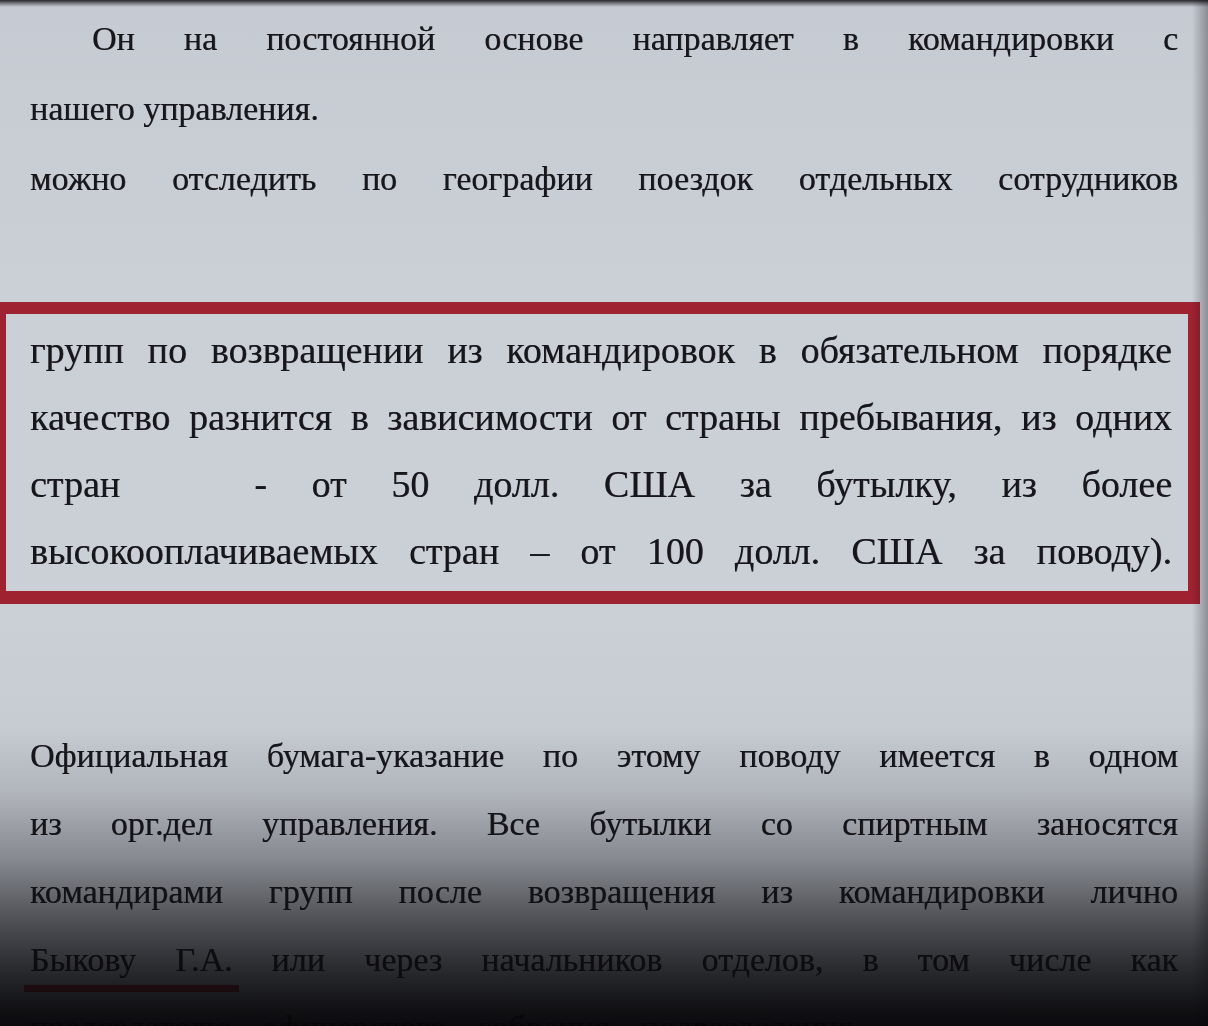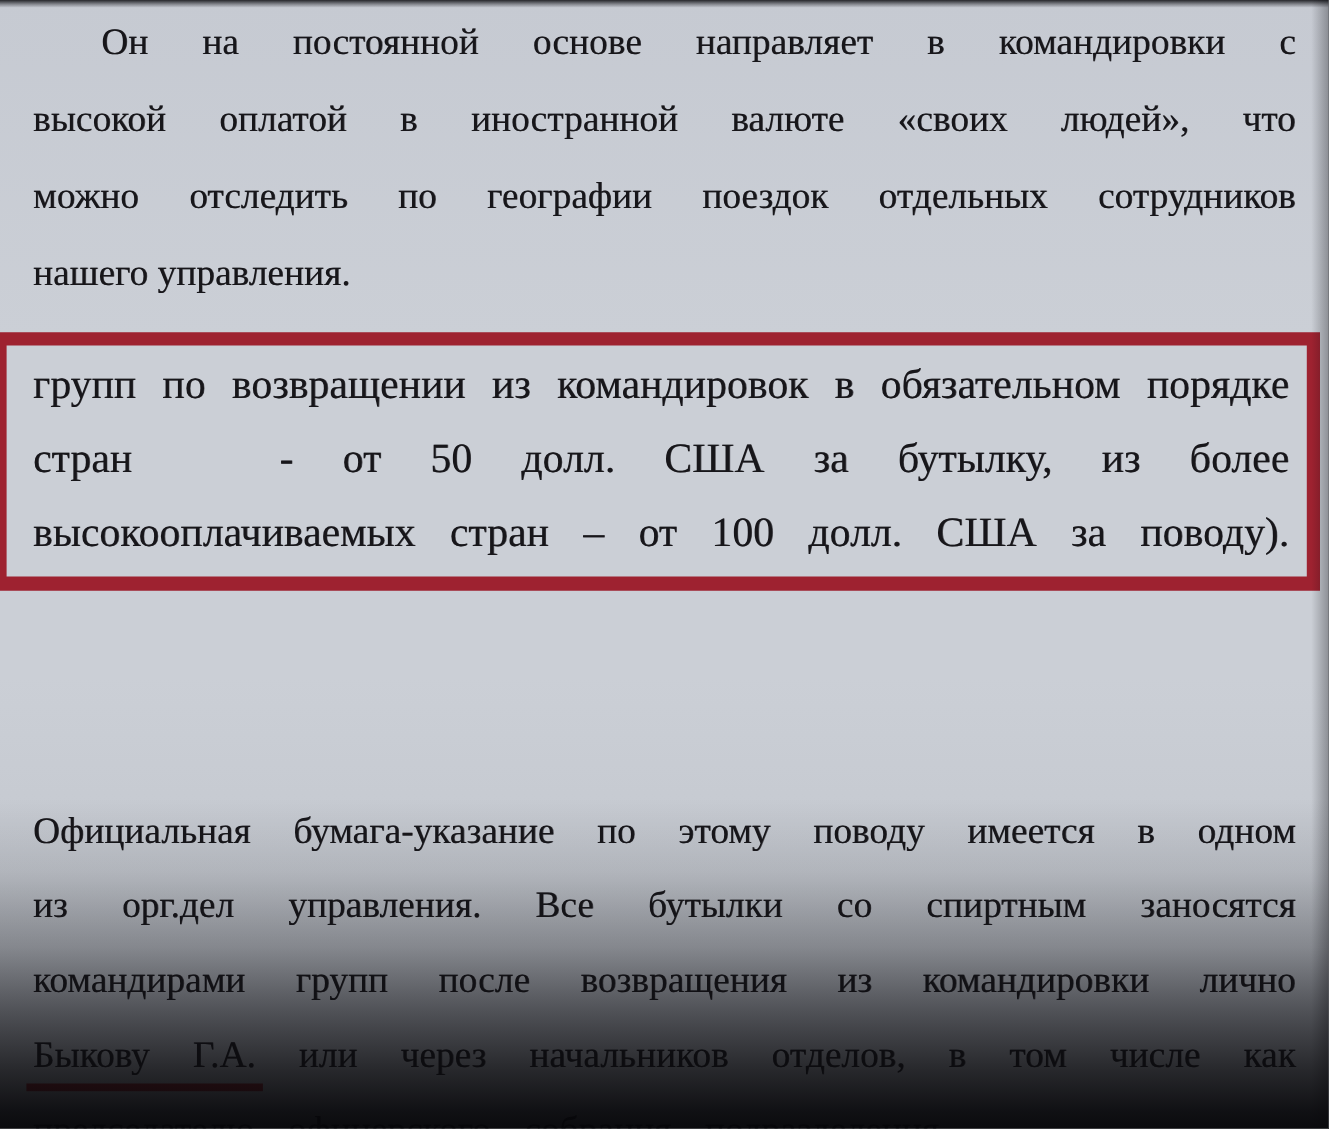--- a/index.html
+++ b/index.html
@@ -103,7 +103,6 @@
 
   <div class="para" id="para-intro">
     <div class="line first-indent">Он на постоянной основе направляет в командировки с</div>
-    <div class="line">высокой оплатой в иностранной валюте «своих людей», что</div>
     <div class="line">можно отследить по географии поездок отдельных сотрудников</div>
     <div class="line last-line">нашего управления.</div>
   </div>

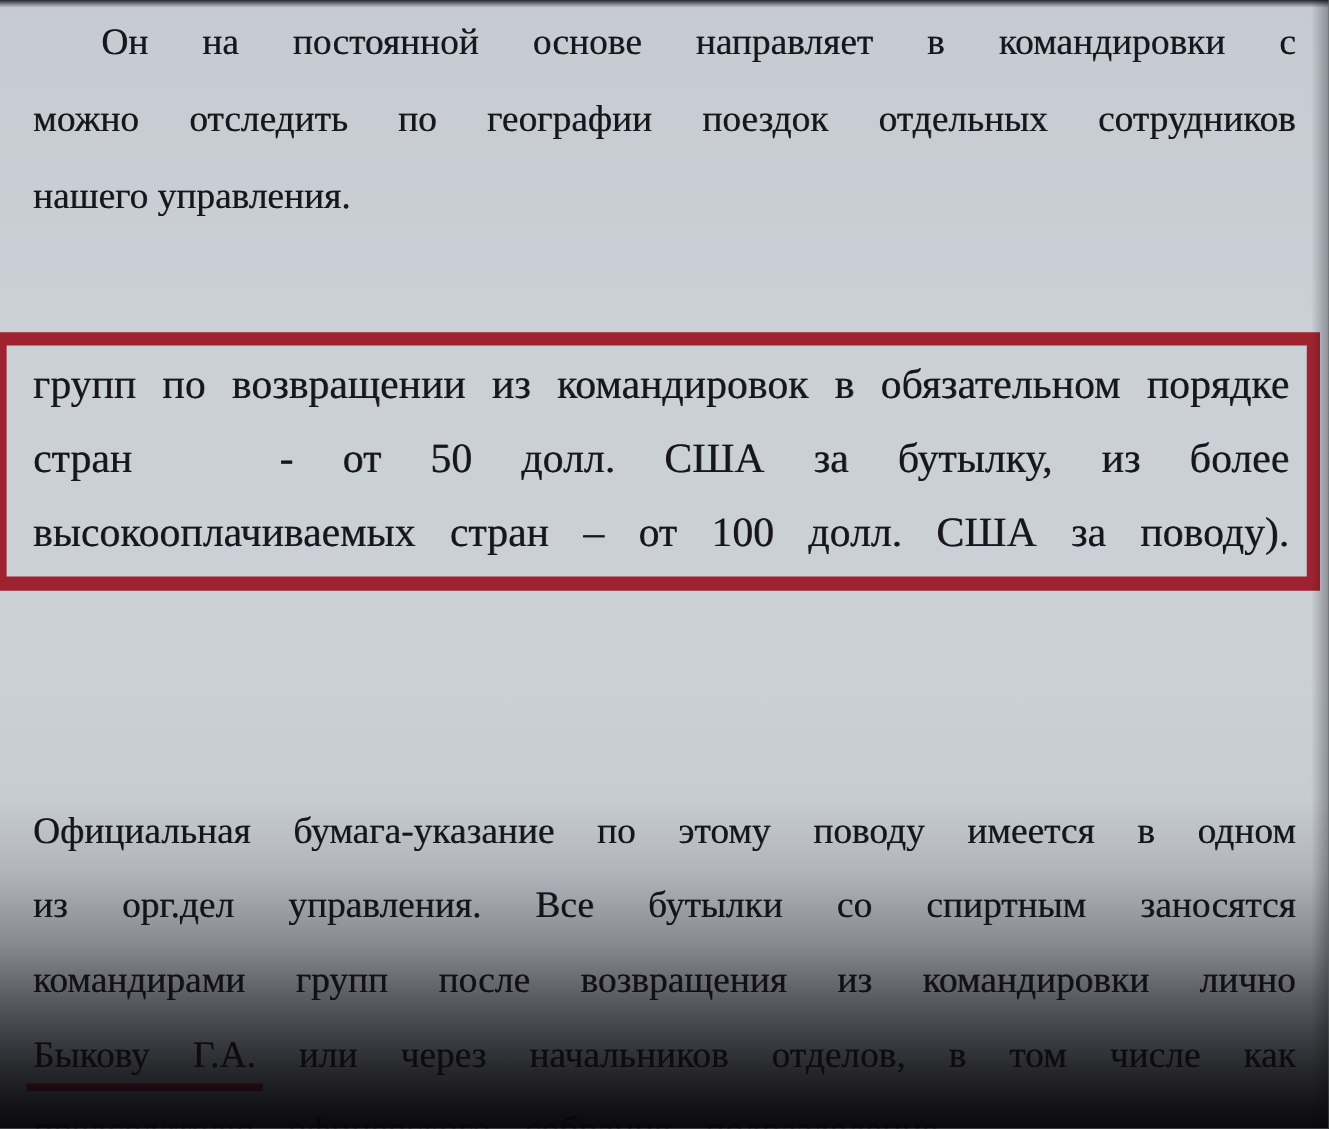--- a/index.html
+++ b/index.html
@@ -103,8 +103,8 @@
 
   <div class="para" id="para-intro">
     <div class="line first-indent">Он на постоянной основе направляет в командировки с</div>
+    <div class="line last-line">нашего управления.</div>
     <div class="line">можно отследить по географии поездок отдельных сотрудников</div>
-    <div class="line last-line">нашего управления.</div>
   </div>
 
   <div id="highlight-box">

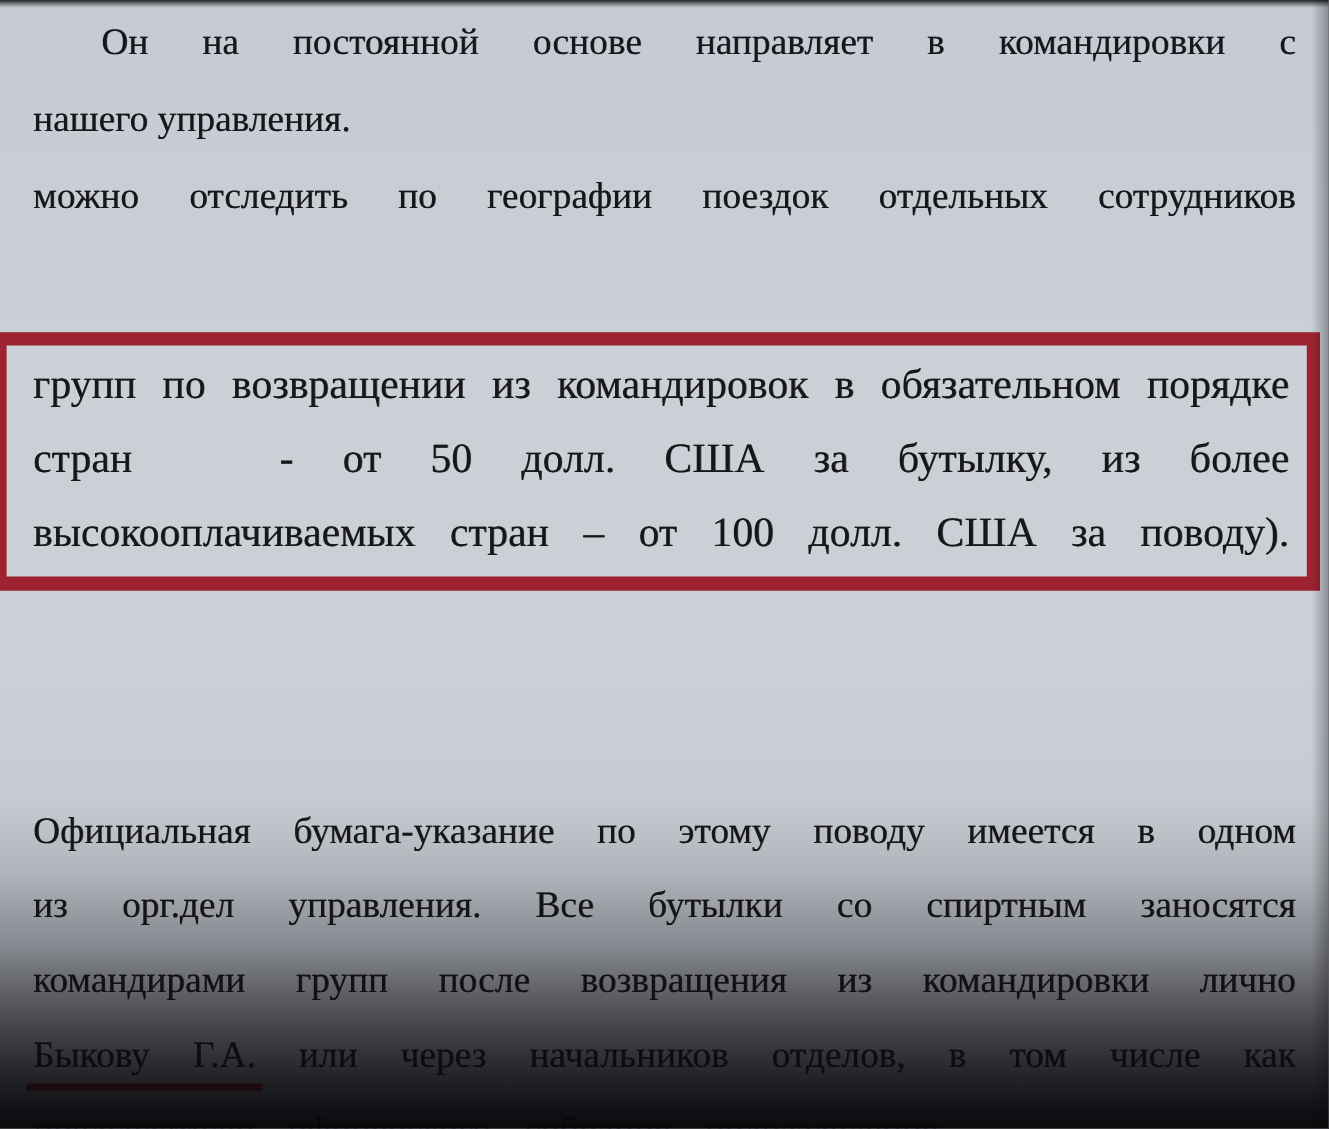--- a/index.html
+++ b/index.html
@@ -109,6 +109,7 @@
 
   <div id="highlight-box">
     <div class="line">групп по возвращении из командировок в обязательном порядке</div>
+    <div class="line">качество разнится в зависимости от страны пребывания, из одних</div>
     <div class="line">стран &nbsp;&nbsp;- от 50 долл. США за бутылку, из более</div>
     <div class="line">высокооплачиваемых стран – от 100 долл. США за поводу).</div>
   </div>

